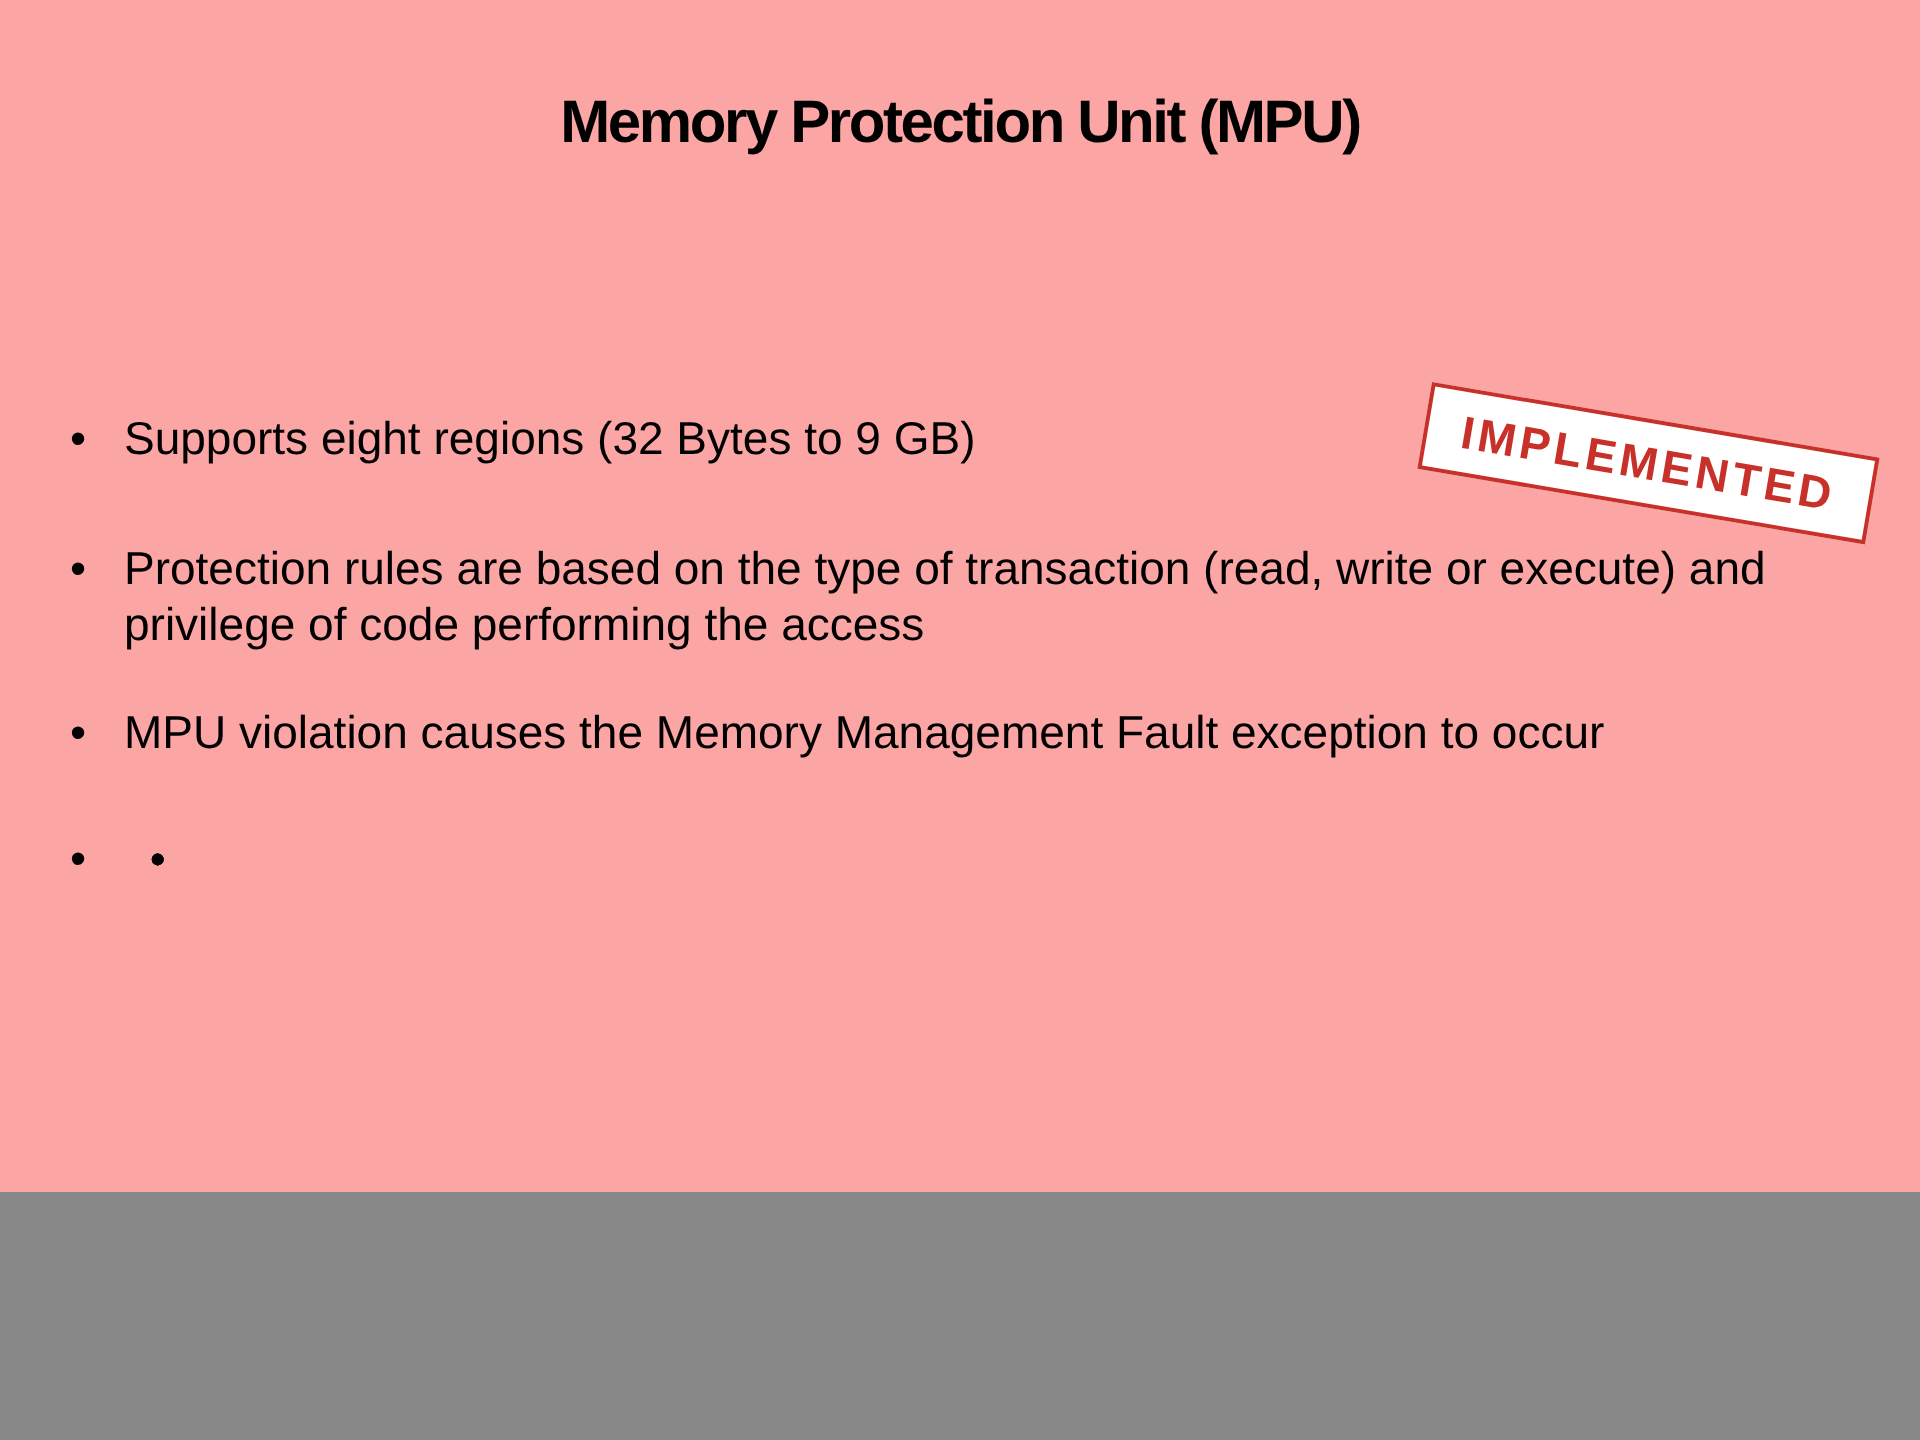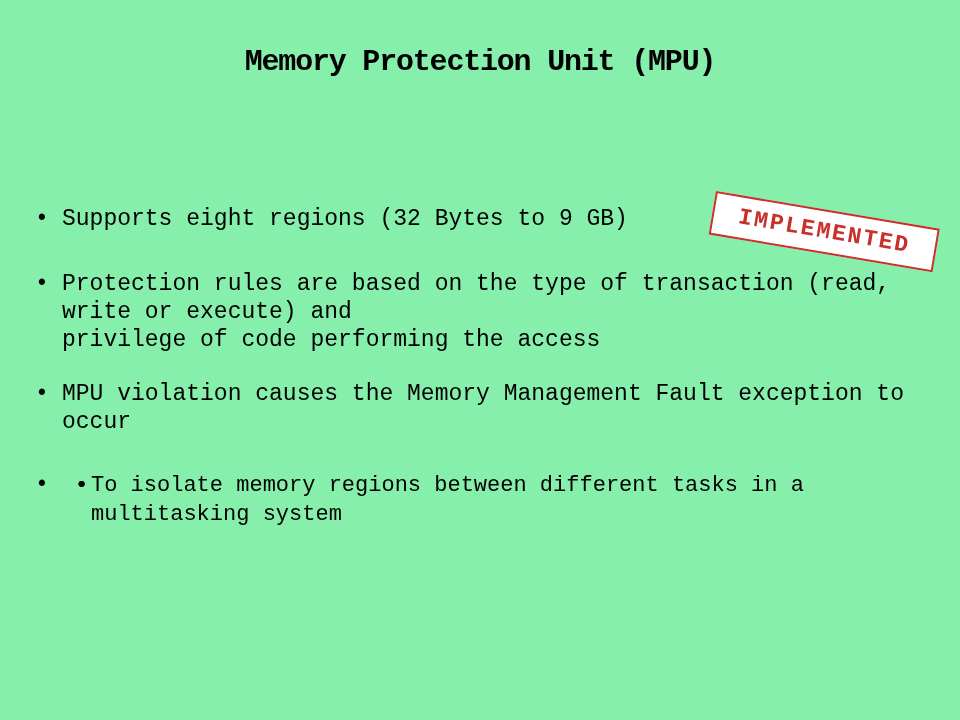--- a/index.html
+++ b/index.html
@@ -6,9 +6,9 @@
   .slide {
     position: relative;
     width: 960px;
-    height: 720px;
-    background: #86efac;
-    font-family: Liberation Mono, monospace;
+    height: 596px;
+    background: #fca5a5;
+    font-family: Liberation Sans, sans-serif;
     color: #000000;
     overflow: hidden;
     margin: 0 auto;

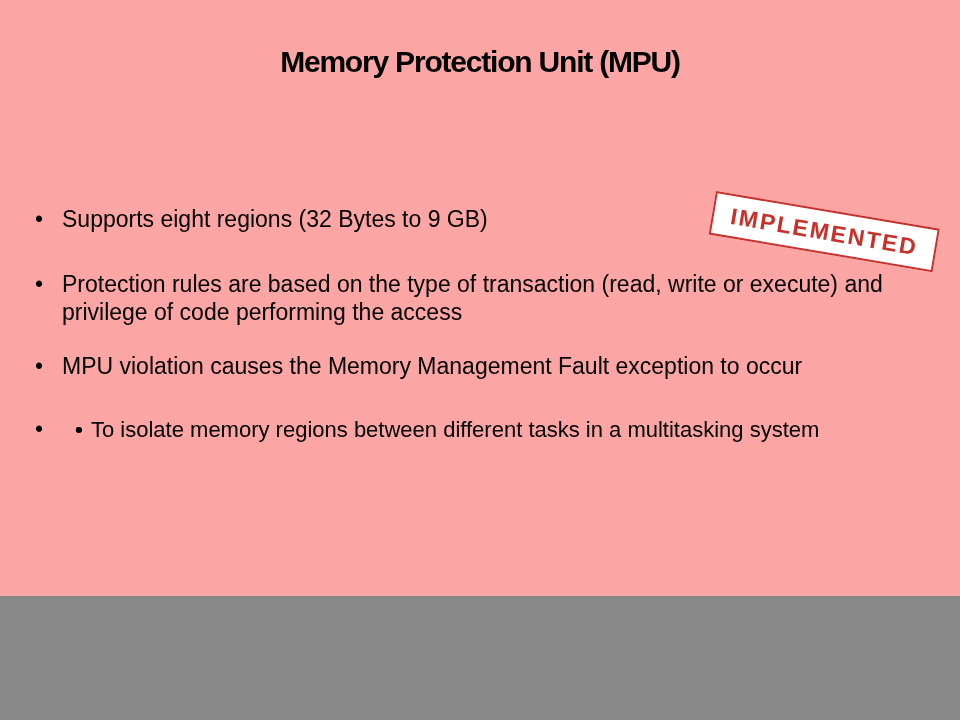--- a/index.html
+++ b/index.html
@@ -118,7 +118,6 @@
 
     <div class="row l2">
       <span class="dot">•</span>
-      <span class="txt">To isolate memory regions between different tasks in a multitasking system</span>
     </div>
 
   </div>

